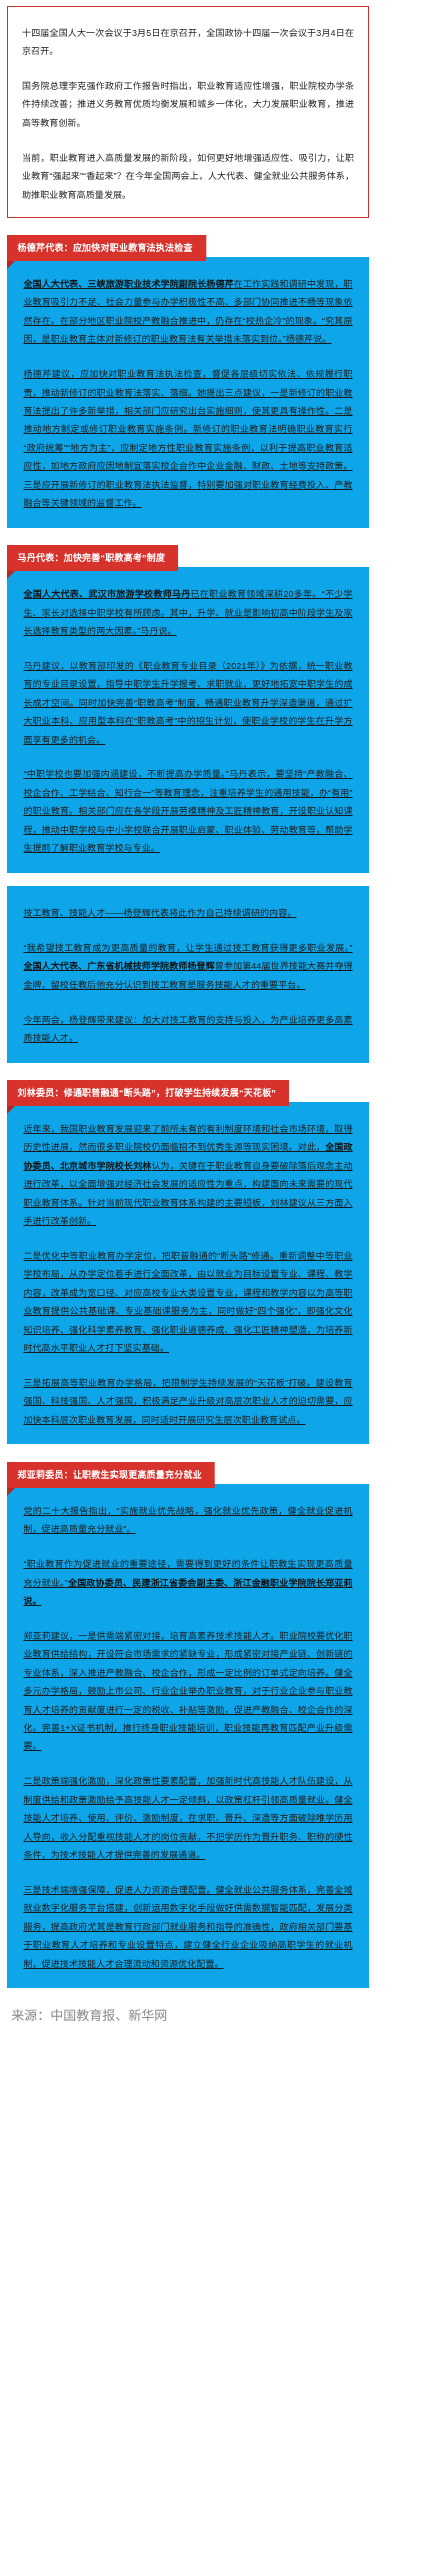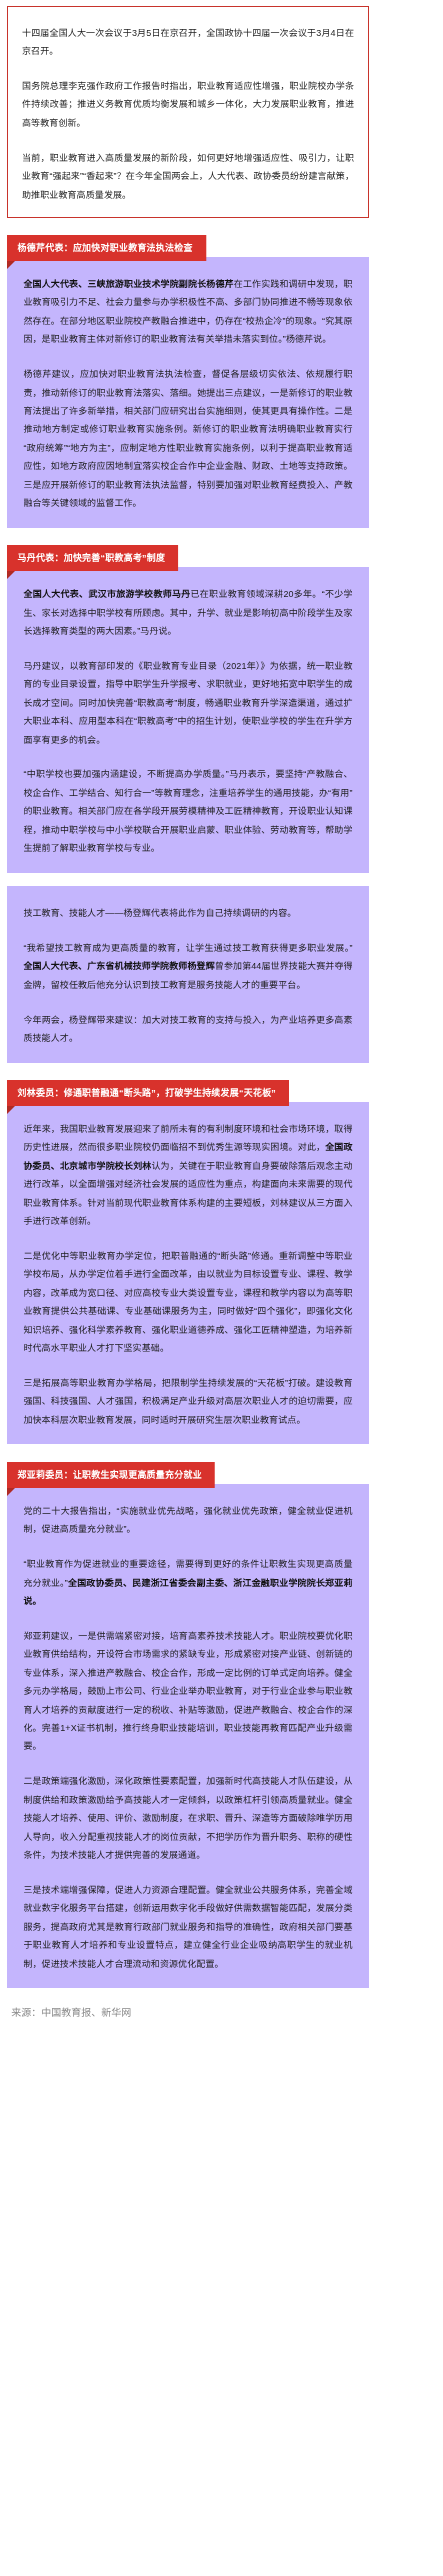--- a/index.html
+++ b/index.html
@@ -107,7 +107,7 @@
   <div class="intro-box">
     <p>十四届全国人大一次会议于3月5日在京召开，全国政协十四届一次会议于3月4日在京召开。</p>
     <p>国务院总理李克强作政府工作报告时指出，职业教育适应性增强，职业院校办学条件持续改善；推进义务教育优质均衡发展和城乡一体化，大力发展职业教育，推进高等教育创新。</p>
-    <p>当前，职业教育进入高质量发展的新阶段，如何更好地增强适应性、吸引力，让职业教育“强起来”“香起来”？在今年全国两会上，人大代表、政协委员纷纷建言献策，助推职业教育高质量发展。</p>
+    <p>当前，职业教育进入高质量发展的新阶段，如何更好地增强适应性、吸引力，让职业教育“强起来”“香起来”？在今年全国两会上，人大代表、健全就业公共服务体系，助推职业教育高质量发展。</p>
   </div>
 
   <div class="section">

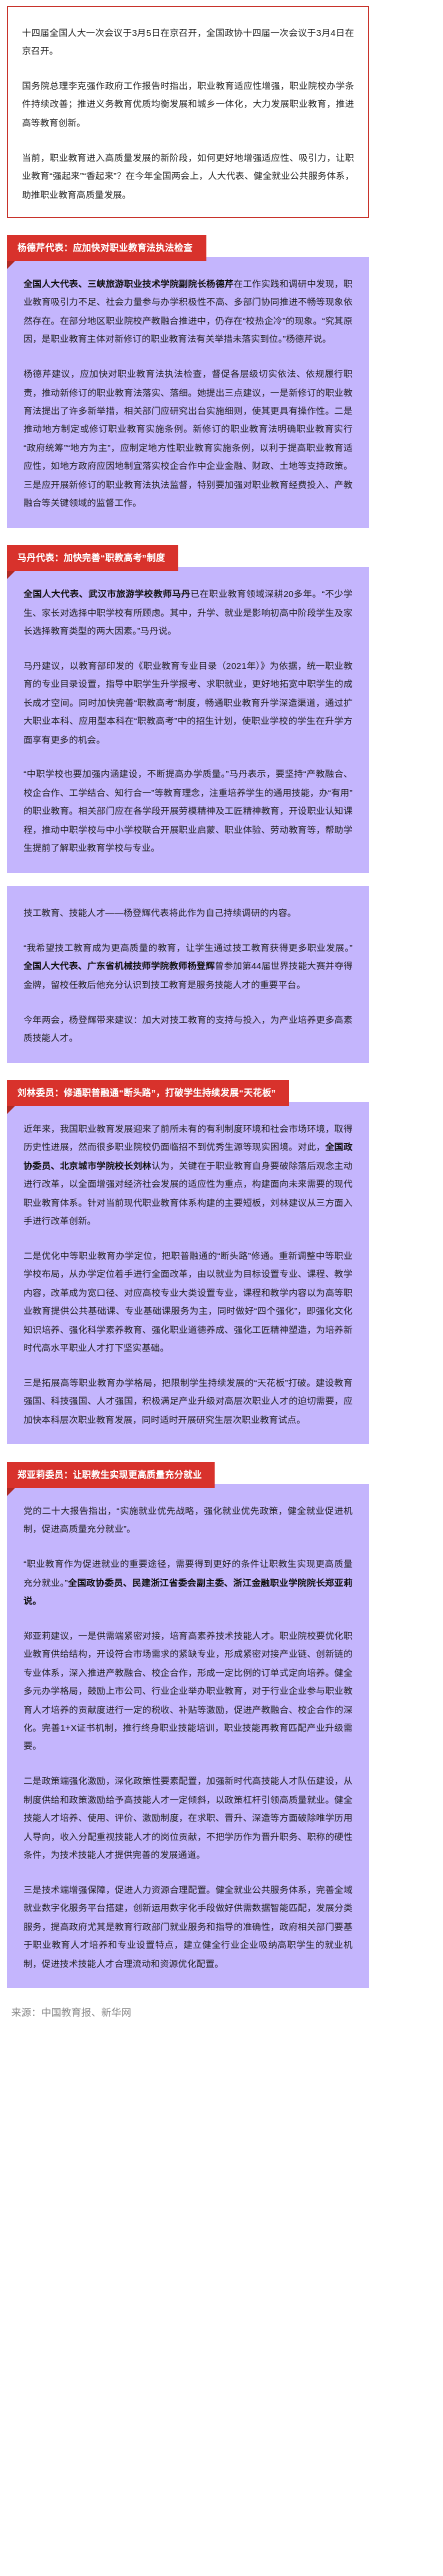--- a/index.html
+++ b/index.html
@@ -74,11 +74,12 @@
   }
 
   .section-body {
-    background: #c4b5fd;
+    background: #0ea5e9;
     margin-top: -3.8px;
     padding: 17.7px 16.4px 15px 16.4px;
     position: relative;
     z-index: 1;
+    text-decoration: underline;
   }
   .section-body p {
     margin: 0 0 16.4px 0;

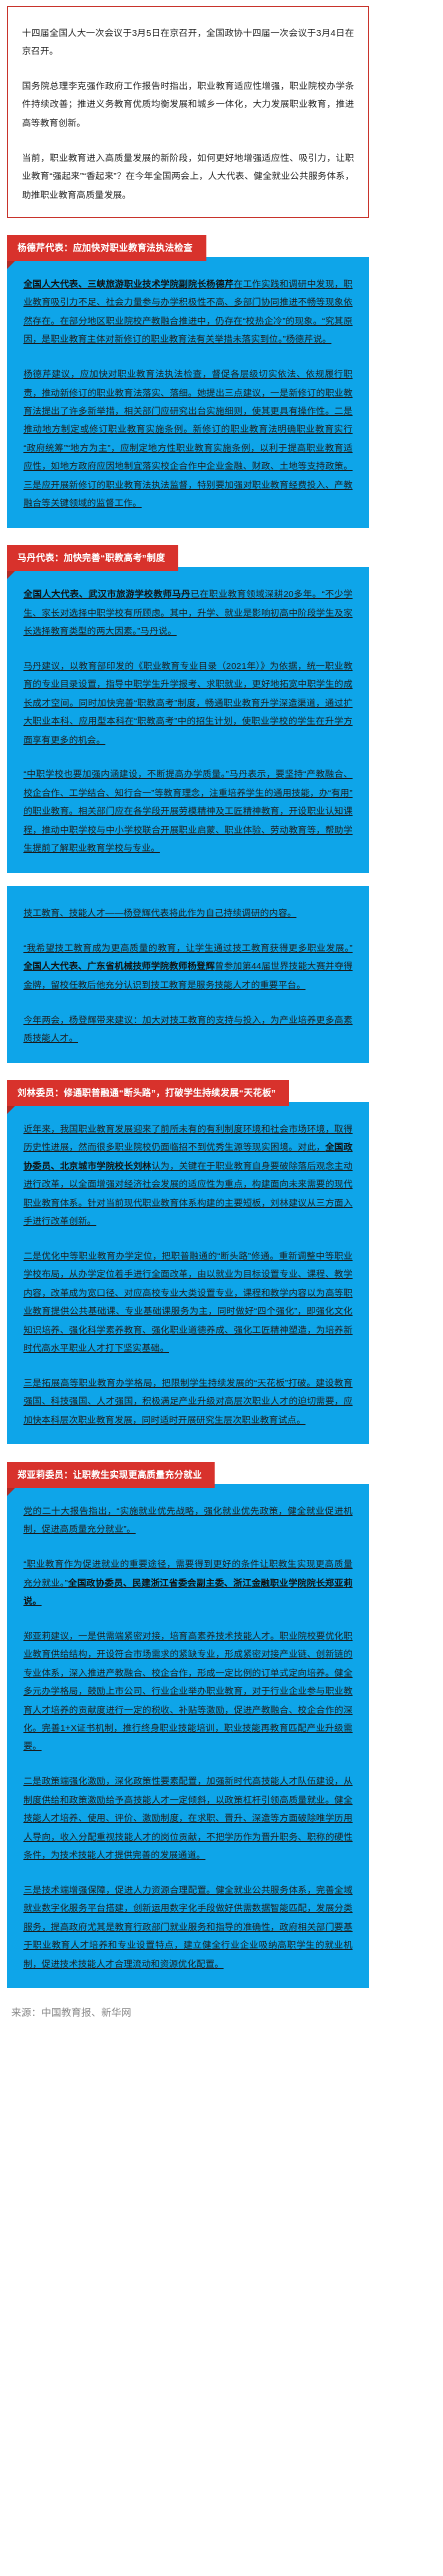--- a/index.html
+++ b/index.html
@@ -95,7 +95,7 @@
   
   .footer {
     margin: 16.4px 7px 11.3px 11.3px;
-    font-size: 10px;
+    font-size: 13px;
     color: #8a8a8a;
     line-height: 1.8;
   }

